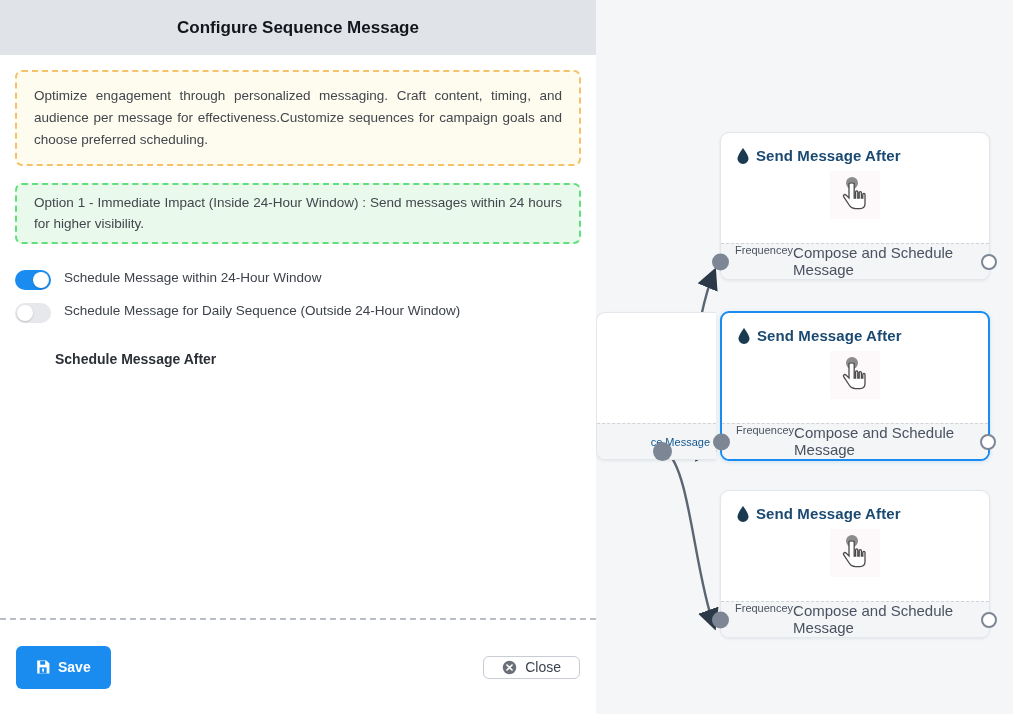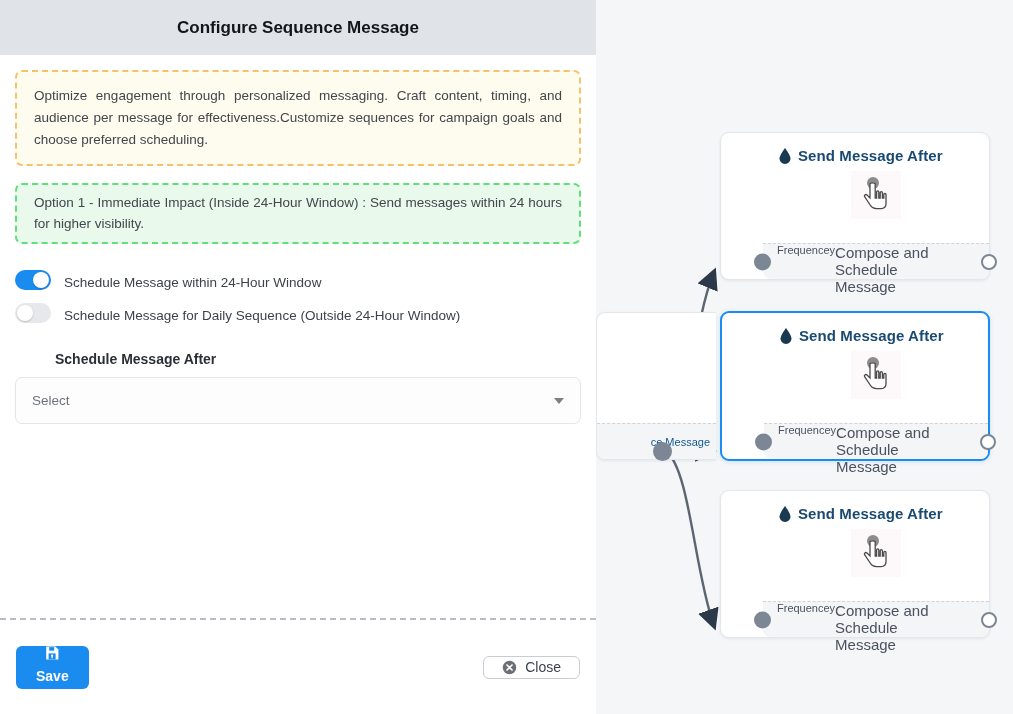--- a/index.html
+++ b/index.html
@@ -28,7 +28,6 @@
     border-radius: 9px;
     box-shadow: 0 1px 3px rgba(20,40,70,0.08);
     overflow: visible;
-    padding-left: 42px;
   }
   .node.selected {
     border: 2px solid #1a8cf0;

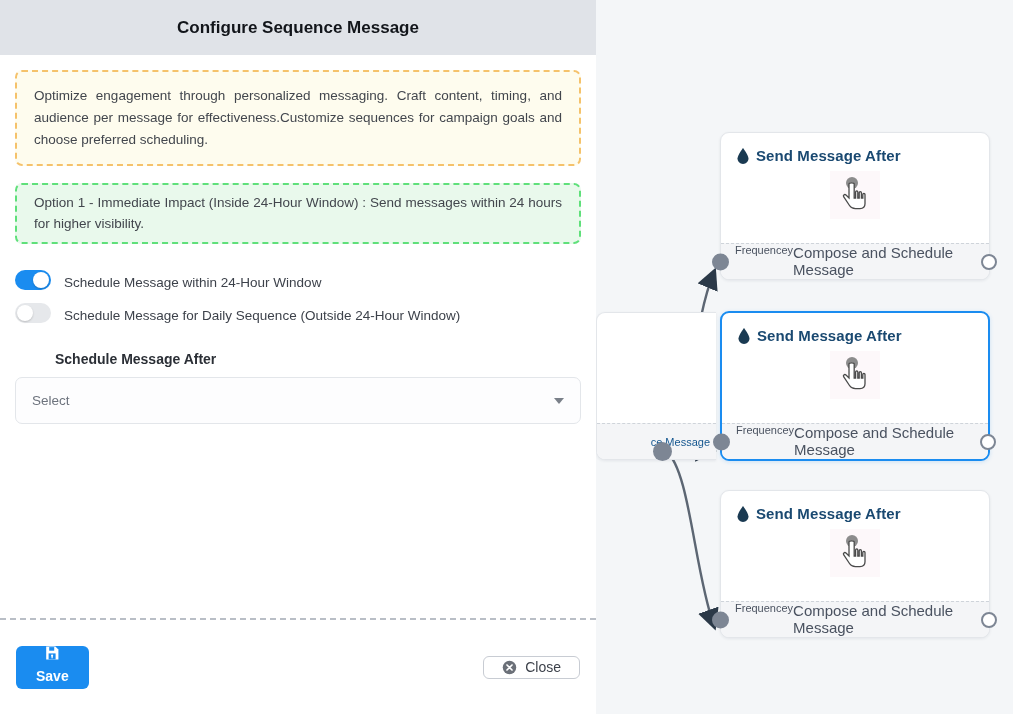--- a/index.html
+++ b/index.html
@@ -142,7 +142,7 @@
     text-align: justify;
   }
 
-  .switch-row { display: flex; align-items: flex-end; gap: 13px; }
+  .switch-row { display: flex; align-items: flex-start; gap: 13px; }
   .switch-row.first { margin-top: 26px; }
   .switch-row.second { margin-top: 13px; }
   .sw {

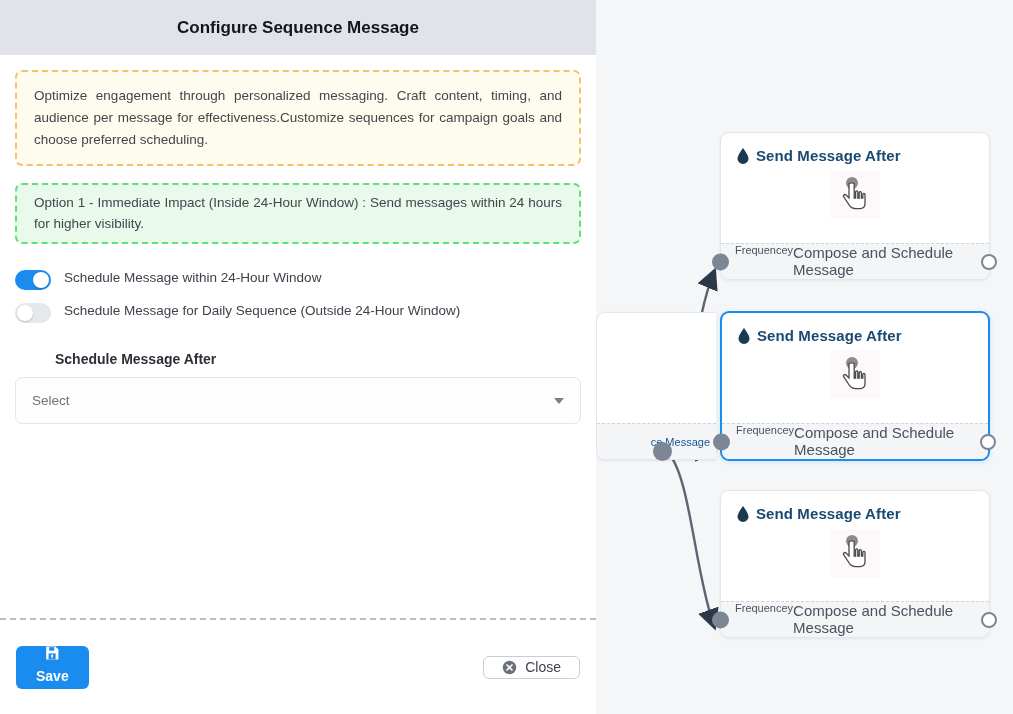--- a/index.html
+++ b/index.html
@@ -339,10 +339,6 @@
 
       <div class="field-label">Schedule Message After</div>
 
-      <div class="select">
-        <span class="select-value">Select</span>
-        <span class="caret"></span>
-      </div>
     </div>
 
     <div class="dlg-footer-sep"></div>

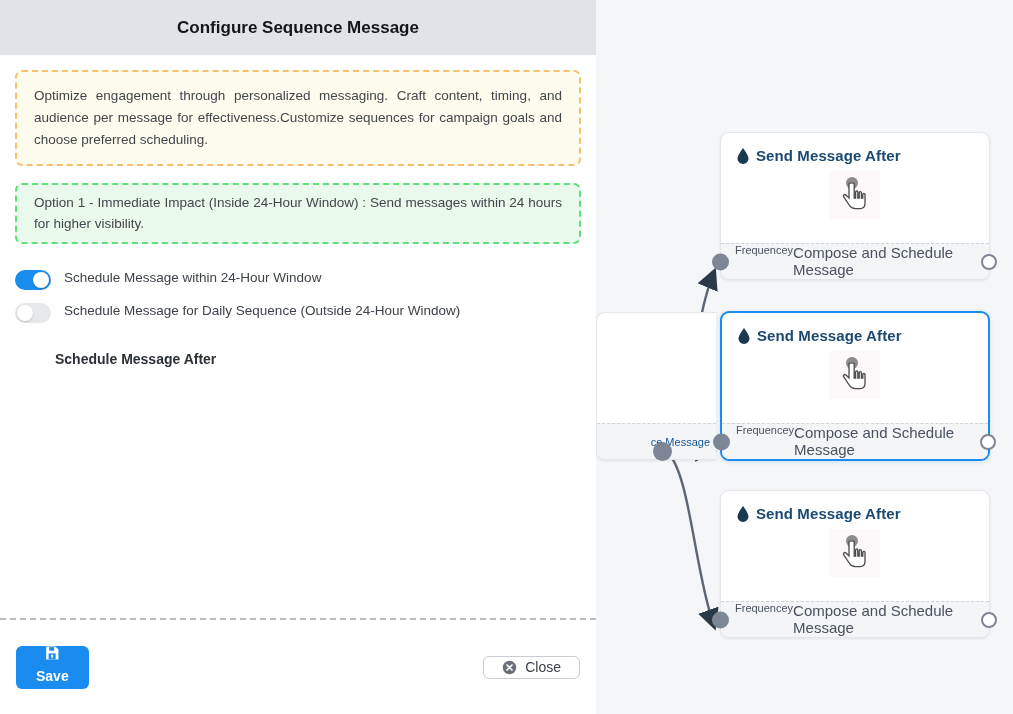--- a/index.html
+++ b/index.html
@@ -201,7 +201,6 @@
     font-size: 14px; font-weight: bold;
     font-family: "Liberation Sans", sans-serif;
     cursor: pointer;
-    flex-direction: column;
   }
   .btn-close {
     margin-left: auto;

